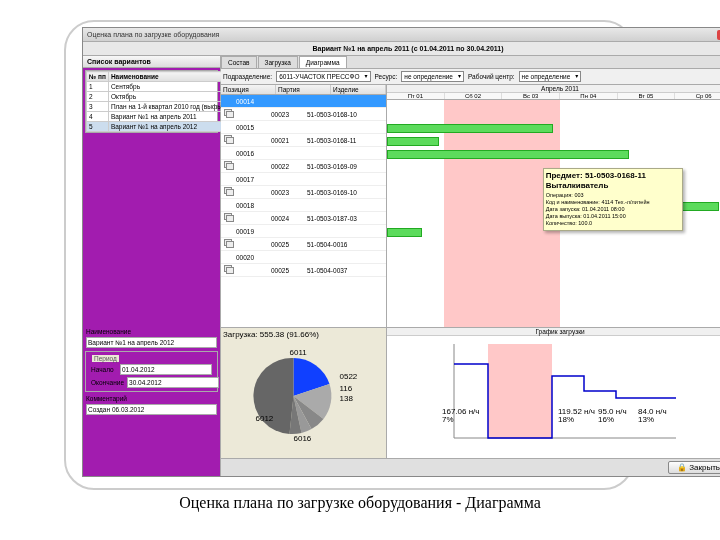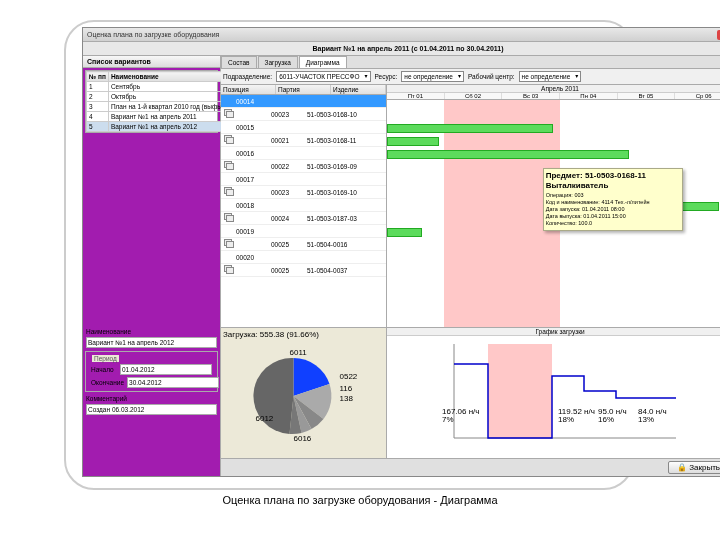--- a/index.html
+++ b/index.html
@@ -59,7 +59,7 @@
 .loadchart .hdr{text-align:center;font-size:6.5px;background:#f0f0f0;border-bottom:1px solid #ccc}
 .footer{height:18px;background:#e0e0e0;border-top:1px solid #aaa;display:flex;justify-content:flex-end;align-items:center;padding:0 4px}
 .btn{border:1px solid #888;background:linear-gradient(#fdfdfd,#ddd);padding:1px 8px;font-size:6.5px;border-radius:2px;display:flex;align-items:center;gap:2px}
-.caption{position:absolute;left:0;right:0;top:494px;text-align:center;font-size:11px;font-family:Liberation Sans, sans-serif}
+.caption{position:absolute;left:0;right:0;top:494px;text-align:center;font-size:16px;font-family:Liberation Serif, serif}
 .stack-icon{display:inline-block;width:9px;height:9px;position:relative}
 .stack-icon::before,.stack-icon::after{content:"";position:absolute;width:6px;height:5px;border:1px solid #888;background:#eee}
 .stack-icon::before{left:0;top:0}

